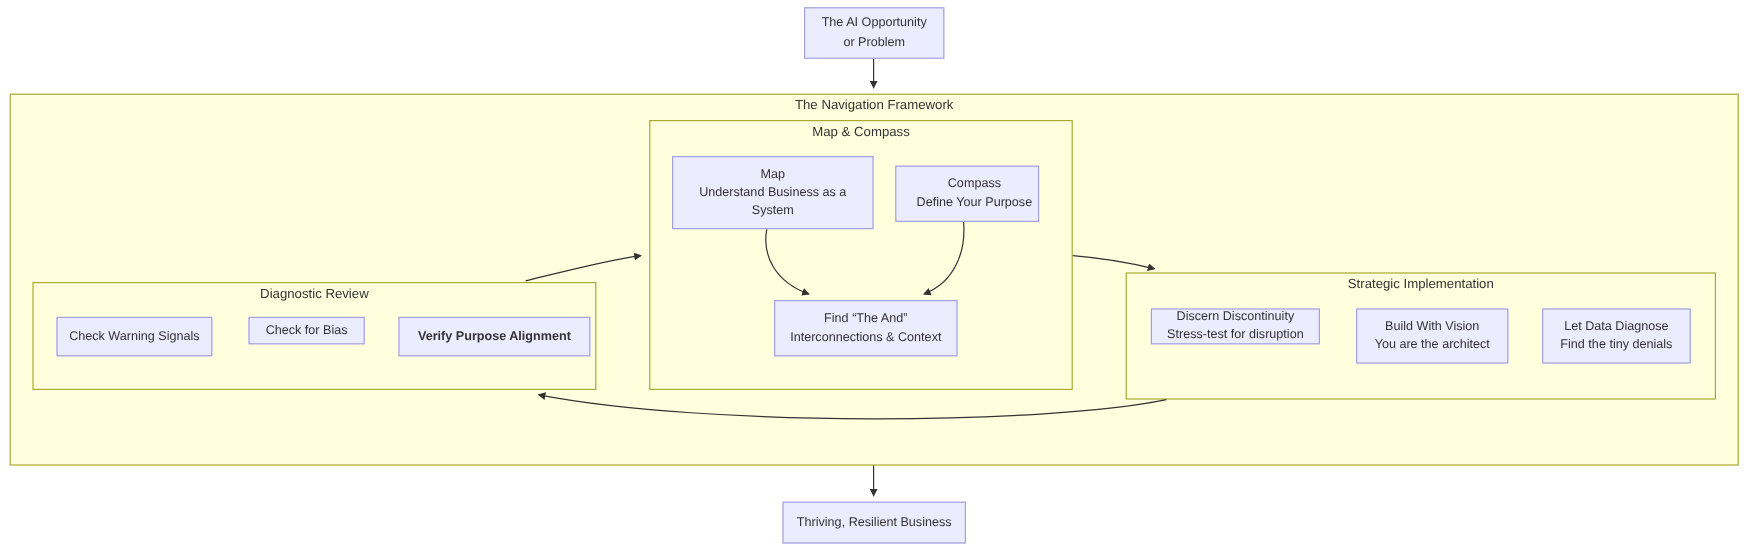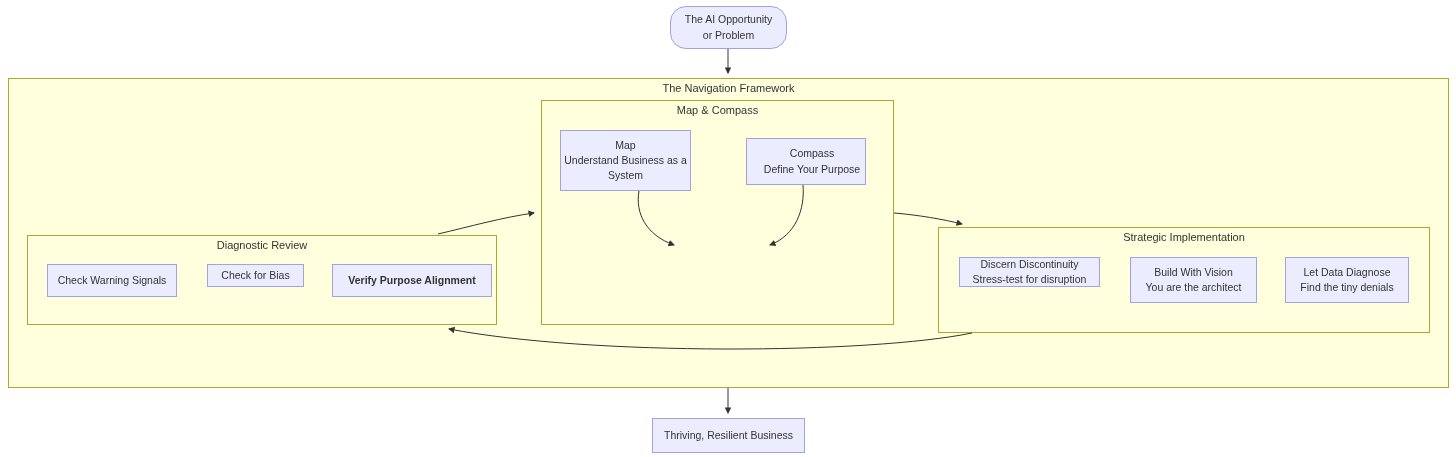--- a/index.html
+++ b/index.html
@@ -84,7 +84,7 @@
     <path d="M728,388 L728,413" fill="none" stroke="#333333" stroke-width="1" marker-end="url(#arrow)"></path>
   </svg>
 
-  <div class="node" style="left:670px;top:6px;width:117px;height:43px;border-radius:16px;">
+  <div class="node" style="left:670px;top:6px;width:117px;height:43px;">
     <span>The AI Opportunity</span>
     <span>or Problem</span>
   </div>

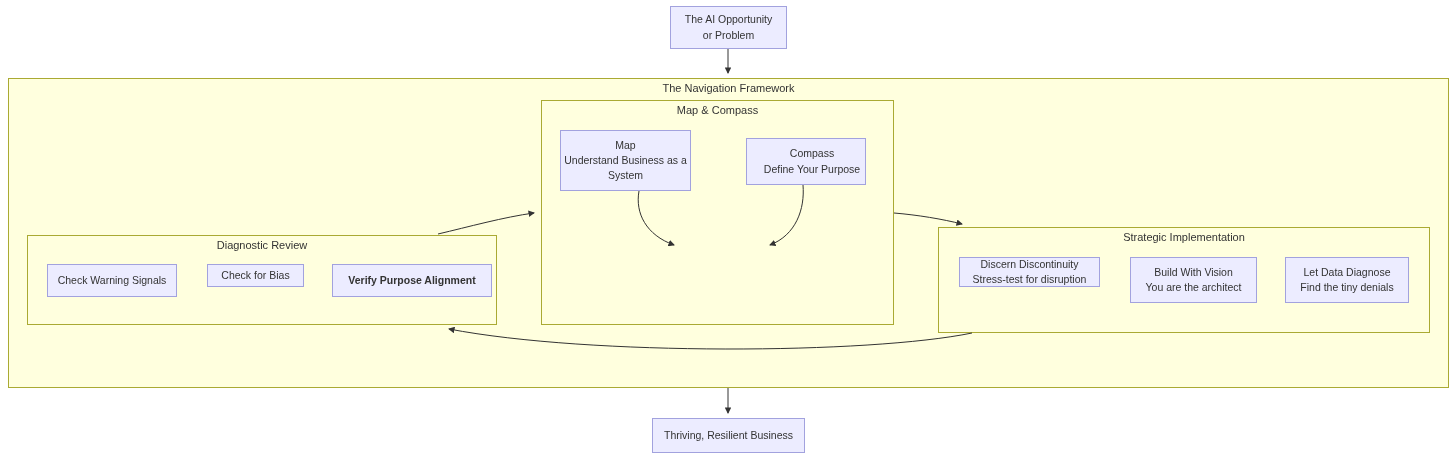--- a/index.html
+++ b/index.html
@@ -89,7 +89,7 @@
     <span>or Problem</span>
   </div>
 
-  <div class="node" style="left:560px;top:130px;width:131px;height:61px;">
+  <div class="node" style="left:560px;top:130px;width:168px;height:61px;">
     <span>Map</span>
     <span>Understand Business as a</span>
     <span>System</span>

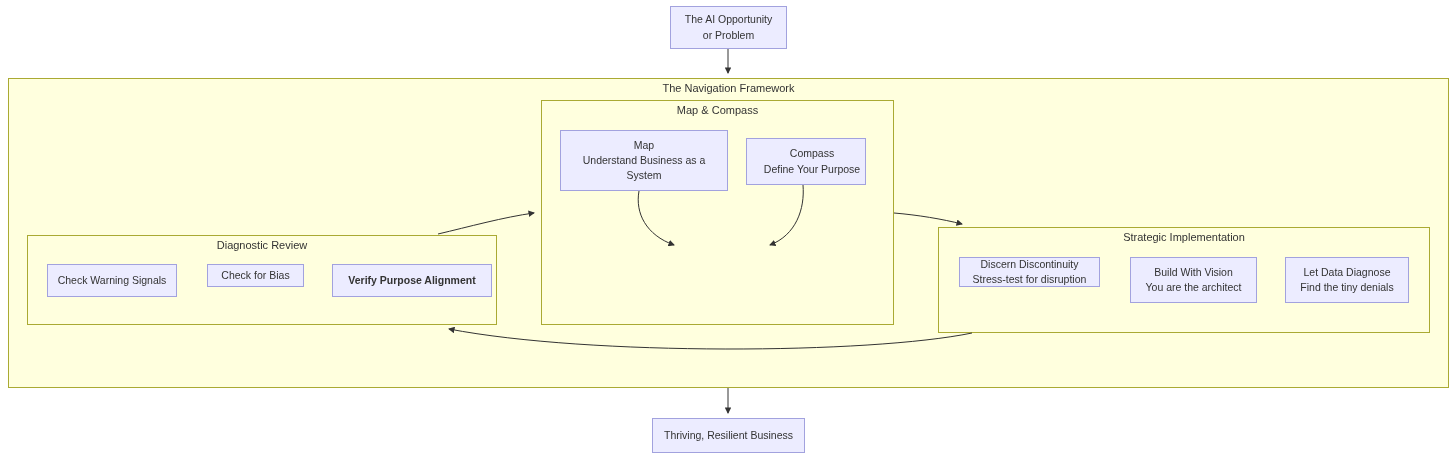--- a/index.html
+++ b/index.html
@@ -100,6 +100,10 @@
     <span>Define Your Purpose</span>
   </div>
 
+  <div class="node" style="left:645px;top:250px;width:153px;height:47px;">
+    <span>Find “The And”</span>
+    <span>Interconnections &amp; Context</span>
+  </div>
 
   <div class="node" style="left:47px;top:264px;width:130px;height:33px;">
     <span>Check Warning Signals</span>

